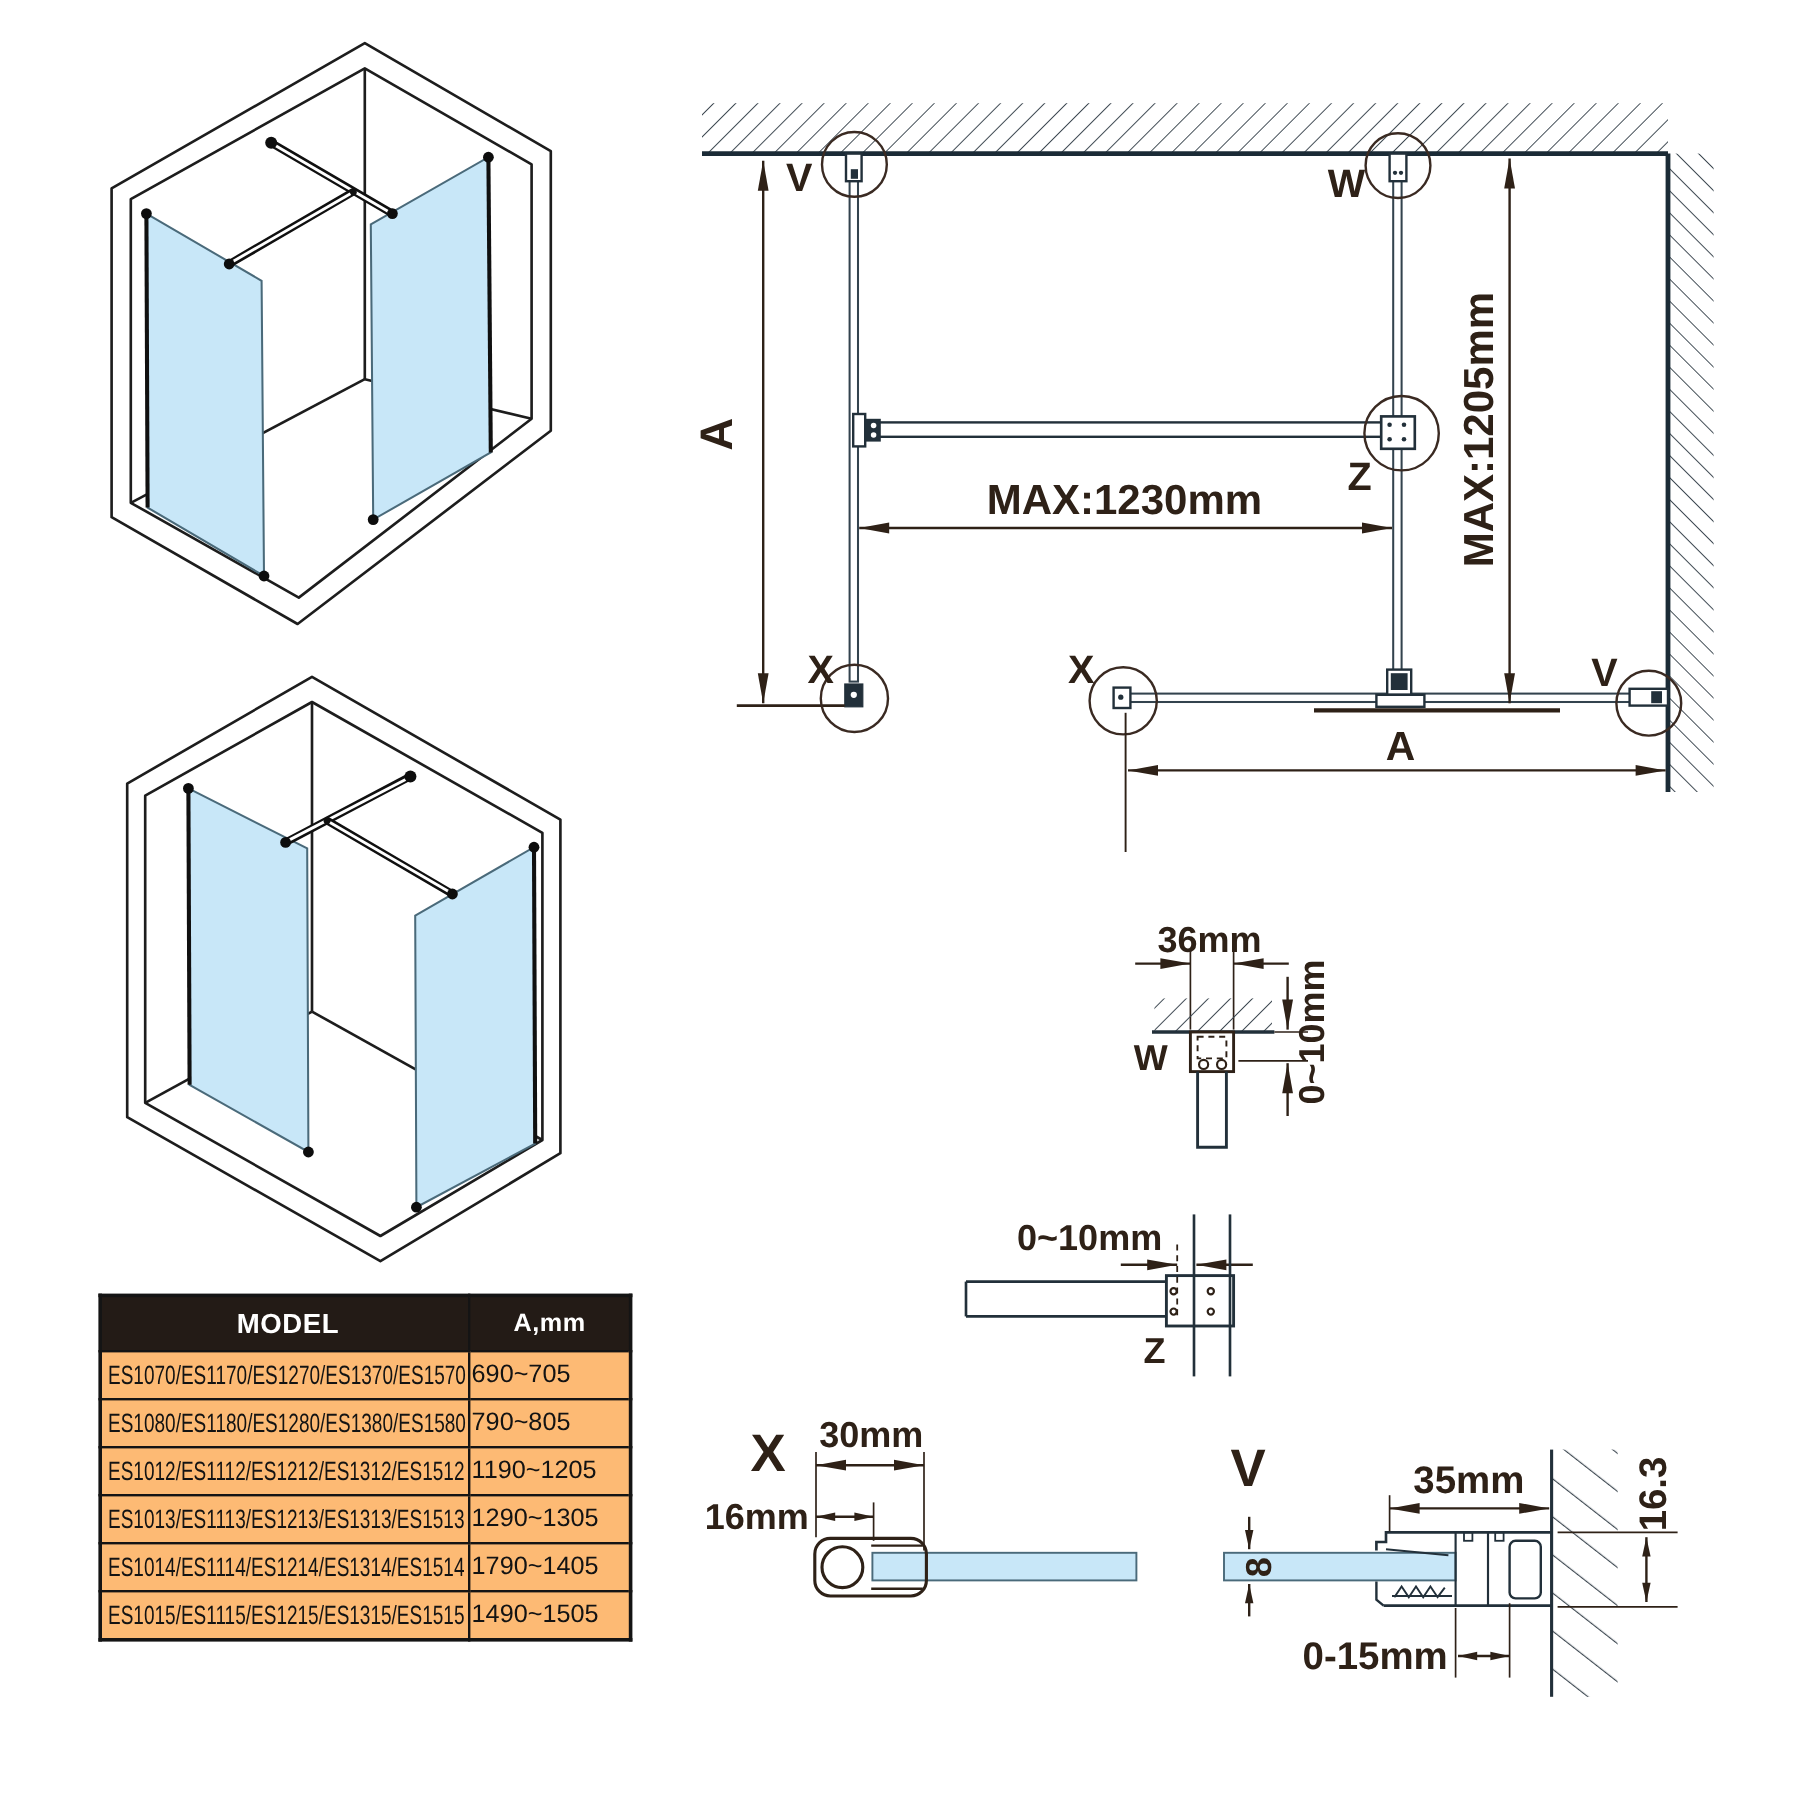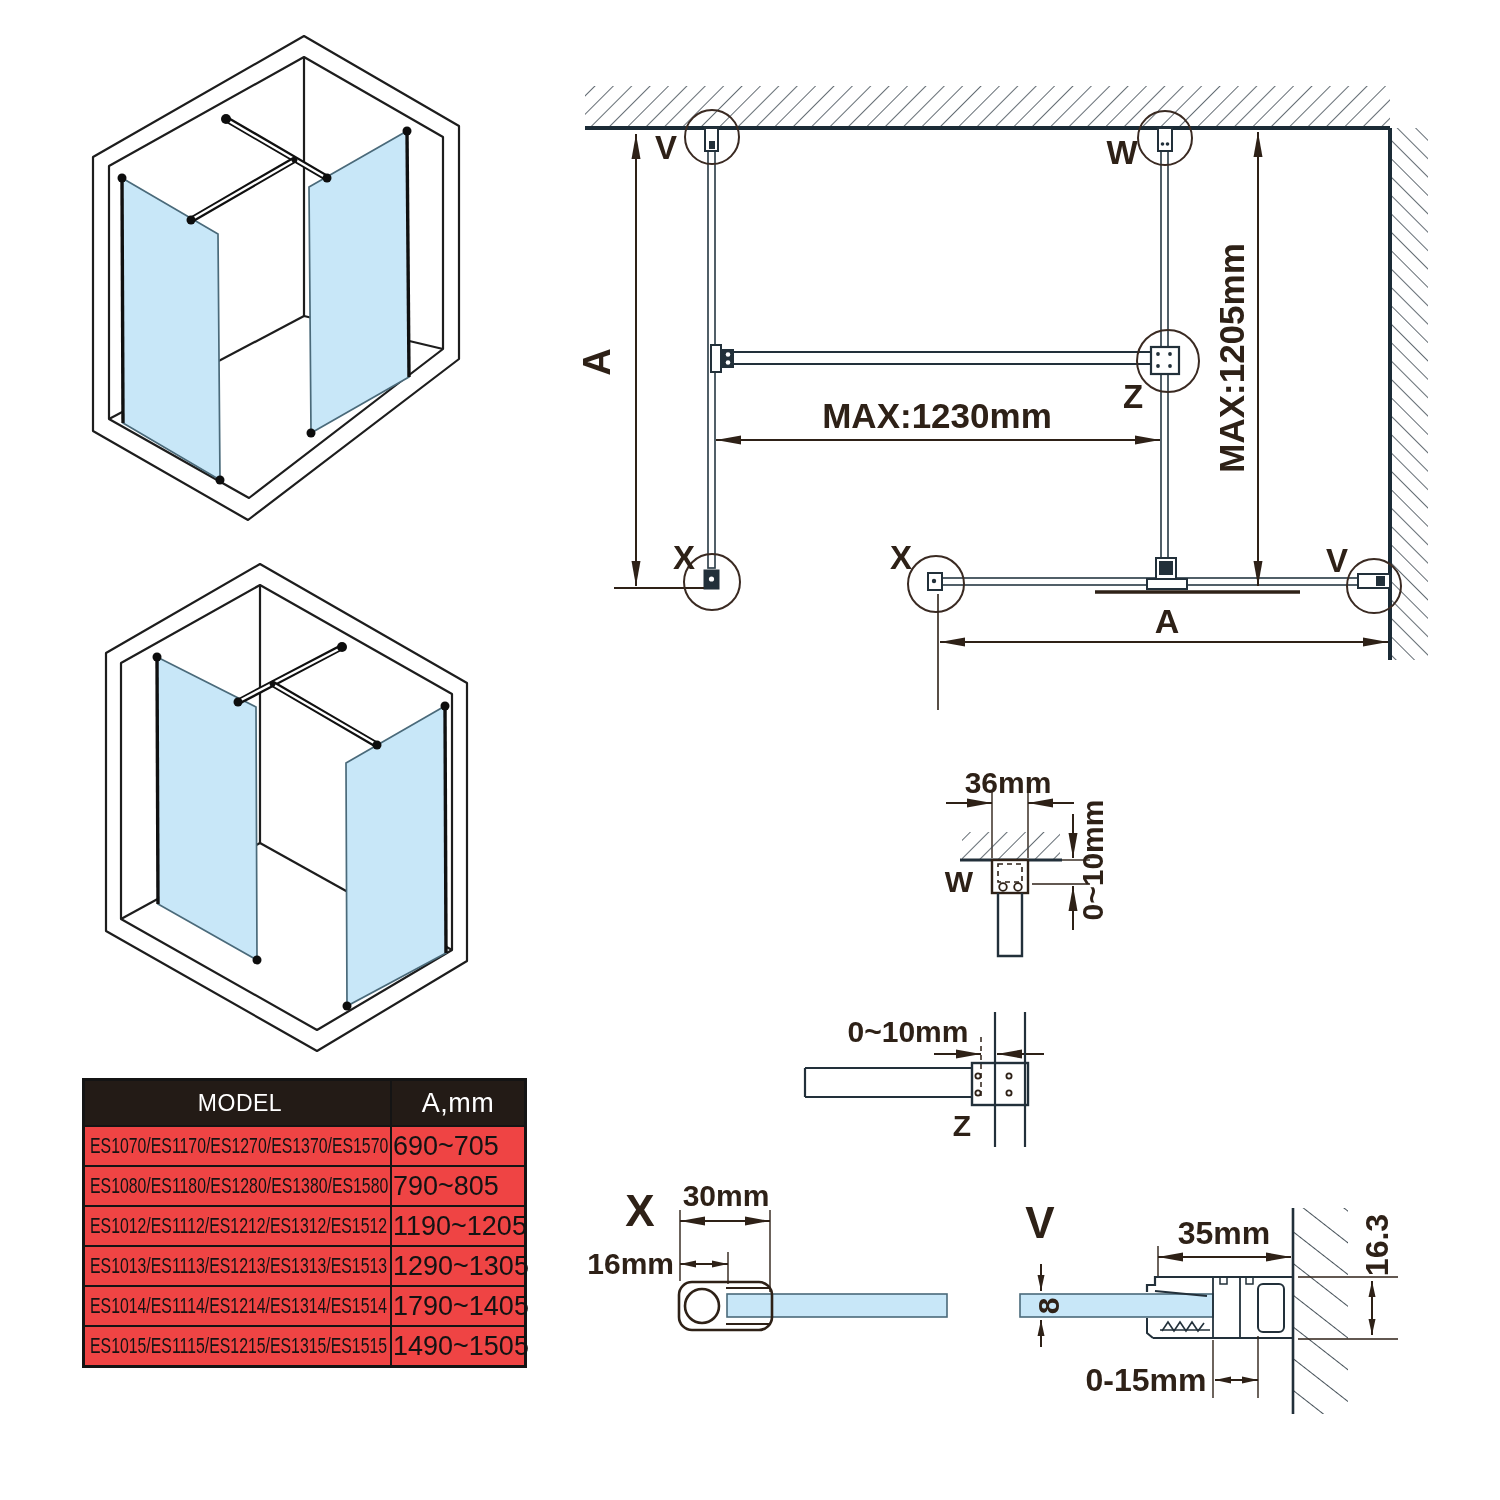--- a/index.html
+++ b/index.html
@@ -10,7 +10,7 @@
   
   #spec-table{position:absolute;left:82px;top:1078px;width:436px;border-collapse:collapse;
               table-layout:fixed;border:3px solid #141414;background:#fff;}
-  #spec-table th{background:#231b16;color:#ffffff;font-size:23px;font-weight:400;
+  #spec-table th{background:#231b16;color:#ffffff;font-size:23px;font-weight:700;
                  height:42px;border:2px solid #141414;text-align:center;letter-spacing:.5px;}
   #spec-table td{border:2px solid #141414;height:36px;color:#131313;background:#ef4444;}
   #spec-table .c-model{width:300px;padding:0 0 0 5px;}

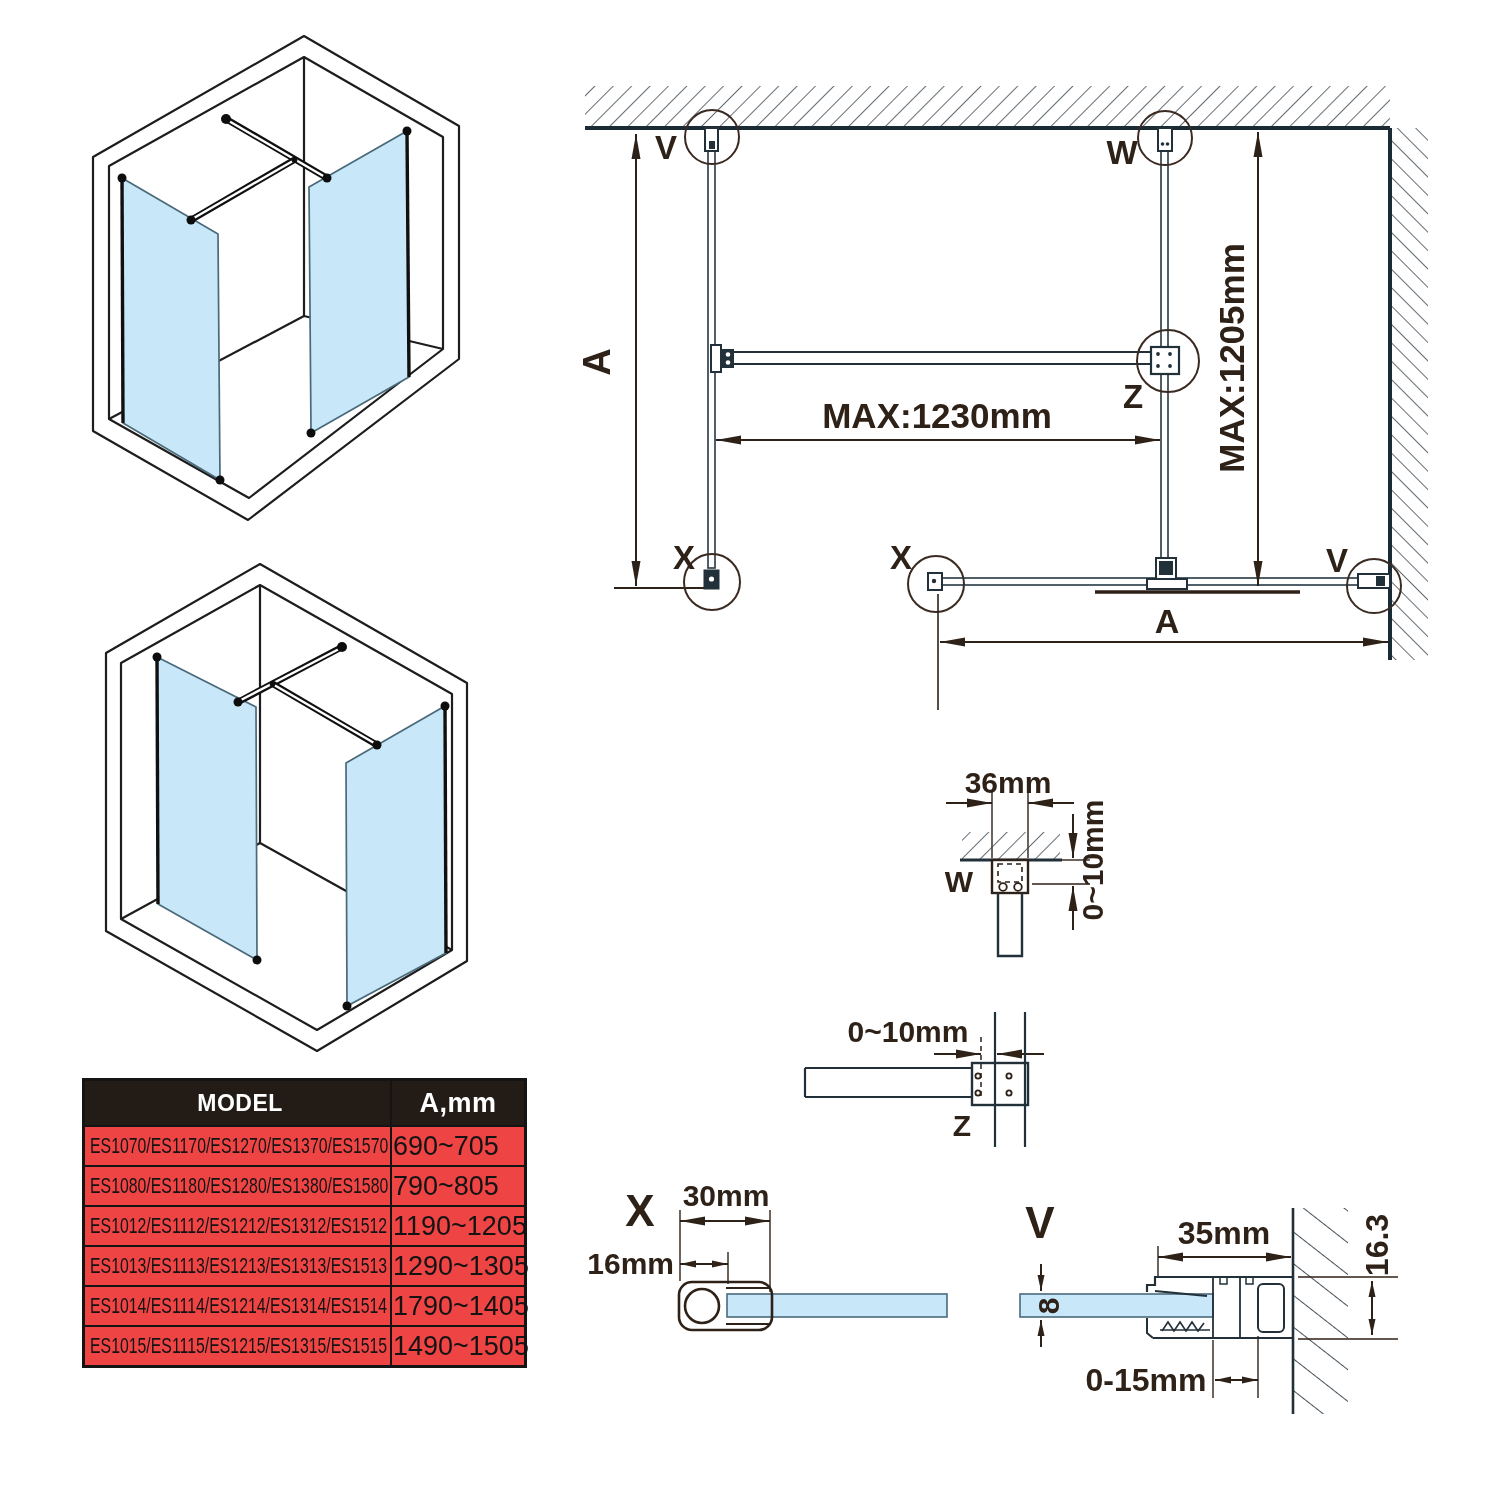--- a/index.html
+++ b/index.html
@@ -14,7 +14,7 @@
                  height:42px;border:2px solid #141414;text-align:center;letter-spacing:.5px;}
   #spec-table td{border:2px solid #141414;height:36px;color:#131313;background:#ef4444;}
   #spec-table .c-model{width:300px;padding:0 0 0 5px;}
-  #spec-table .c-a{width:130px;font-size:27px;}
+  #spec-table .c-a{width:130px;font-size:21px;}
   .squeeze{display:inline-block;white-space:nowrap;font-size:22px;
            transform:scaleX(0.72);transform-origin:0 50%;}
 </style>

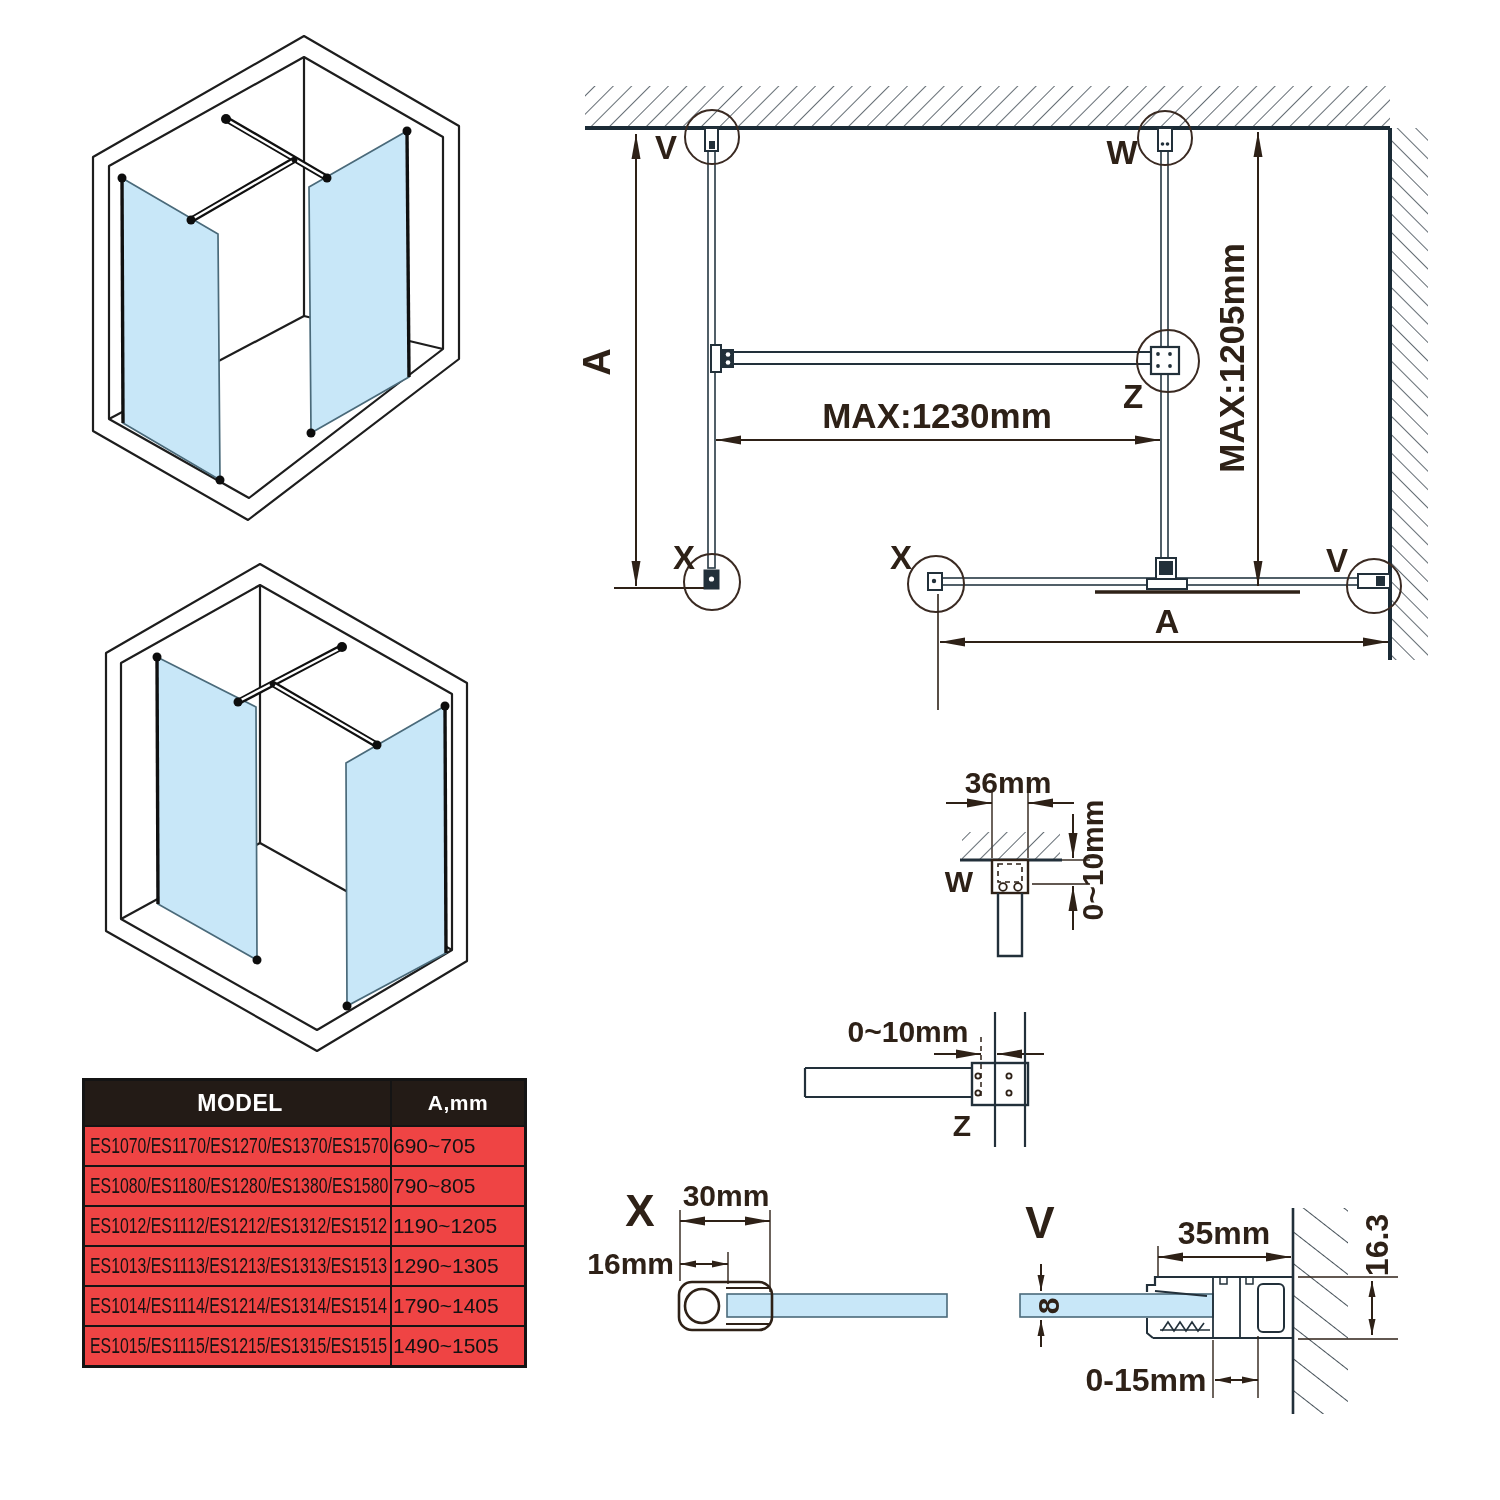--- a/index.html
+++ b/index.html
@@ -12,7 +12,7 @@
               table-layout:fixed;border:3px solid #141414;background:#fff;}
   #spec-table th{background:#231b16;color:#ffffff;font-size:23px;font-weight:700;
                  height:42px;border:2px solid #141414;text-align:center;letter-spacing:.5px;}
-  #spec-table td{border:2px solid #141414;height:36px;color:#131313;background:#ef4444;}
+  #spec-table td{border:2px solid #141414;height:36px;color:#131313;background:#fdba74;}
   #spec-table .c-model{width:300px;padding:0 0 0 5px;}
   #spec-table .c-a{width:130px;font-size:21px;}
   .squeeze{display:inline-block;white-space:nowrap;font-size:22px;

